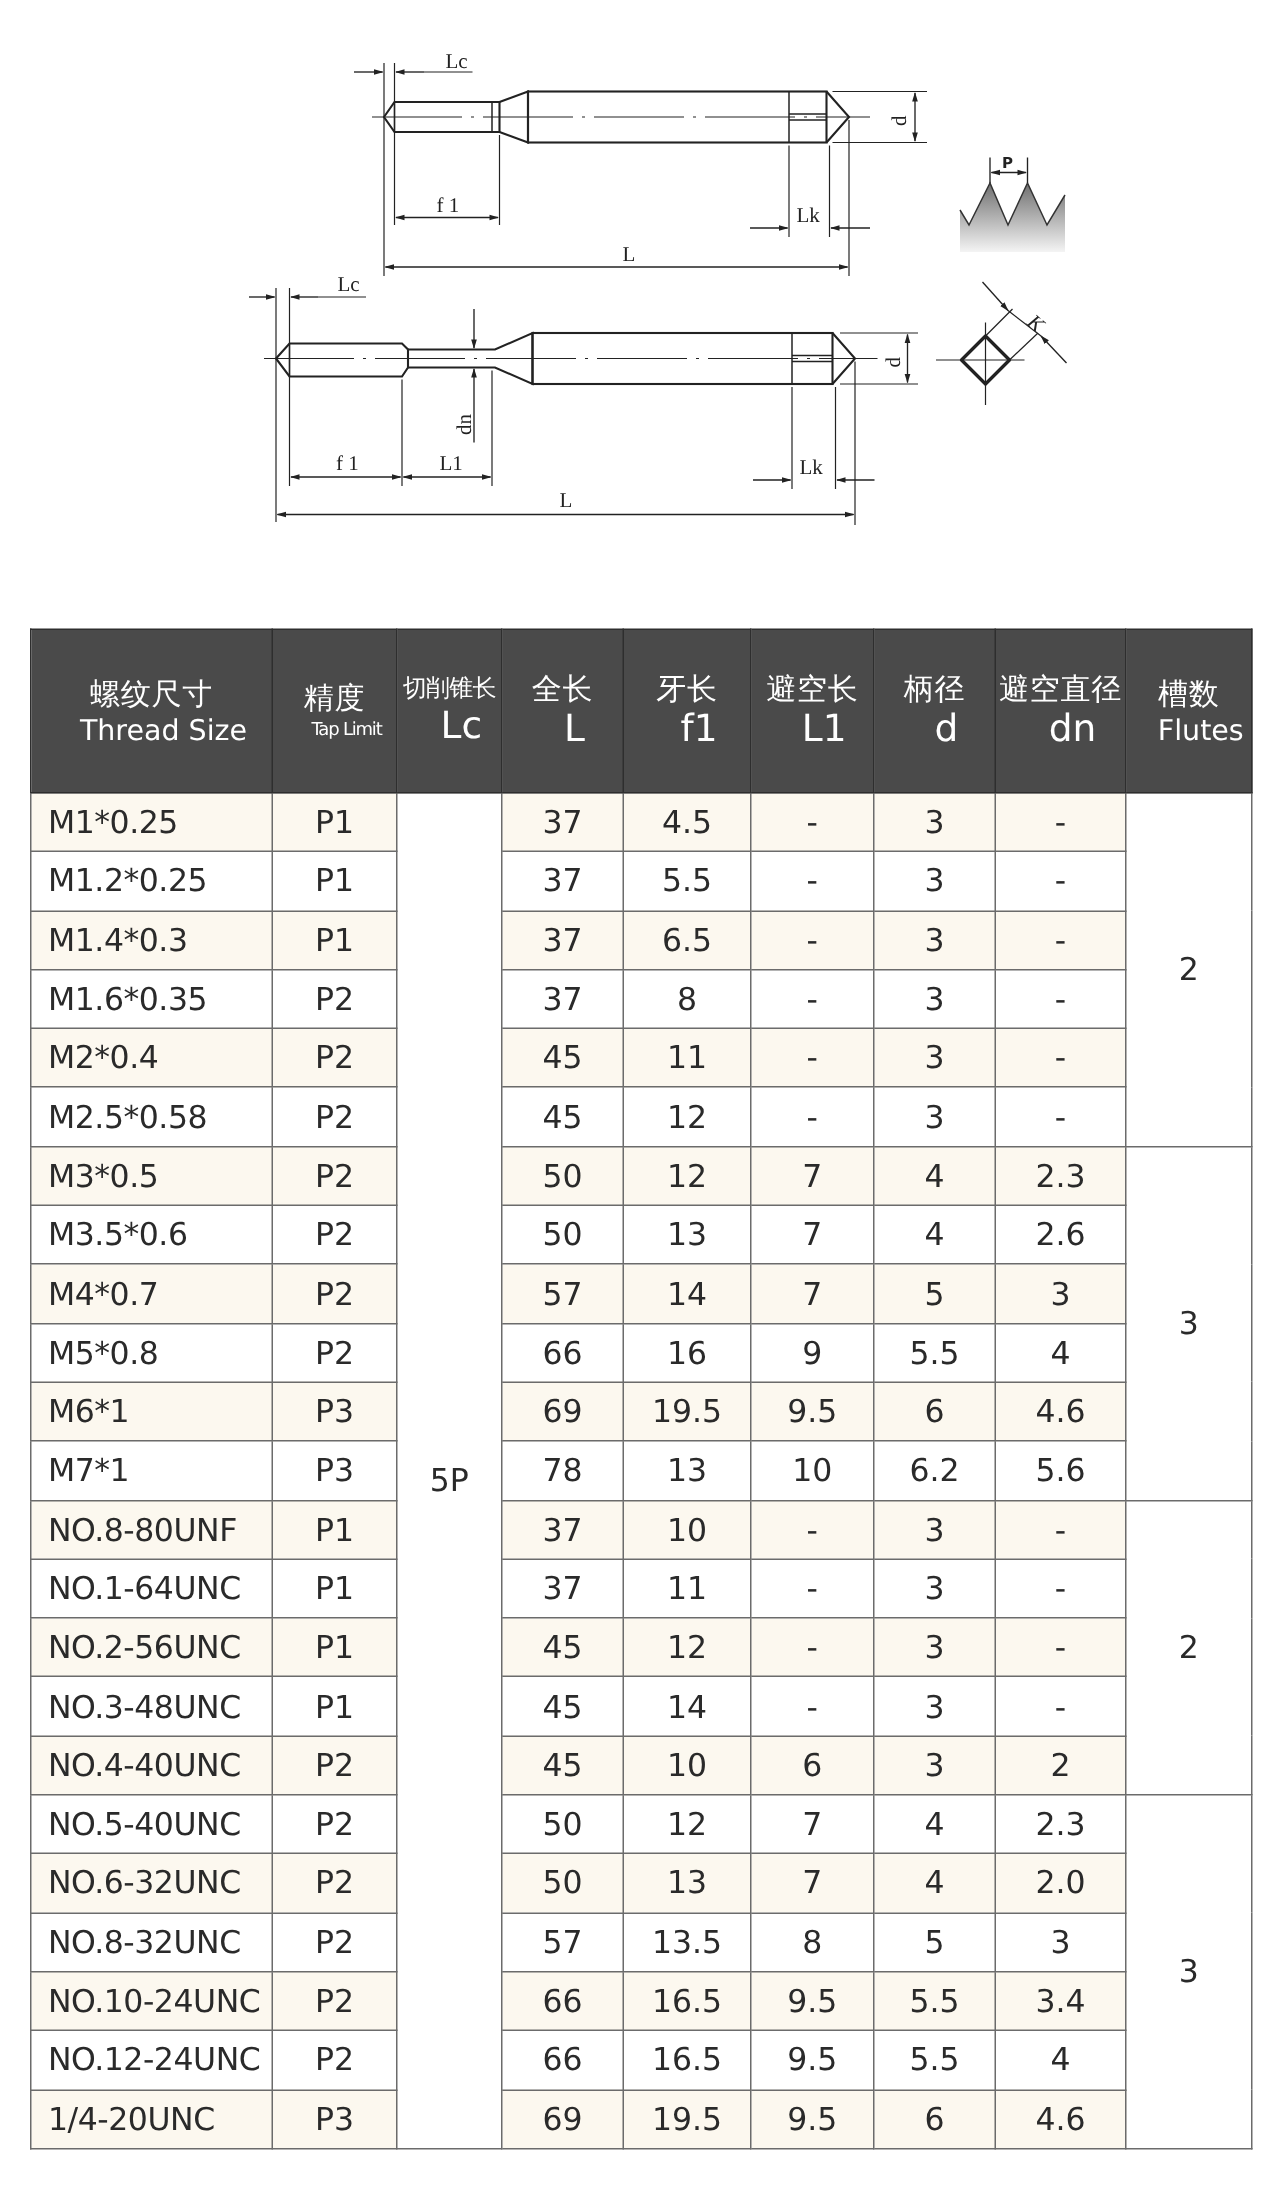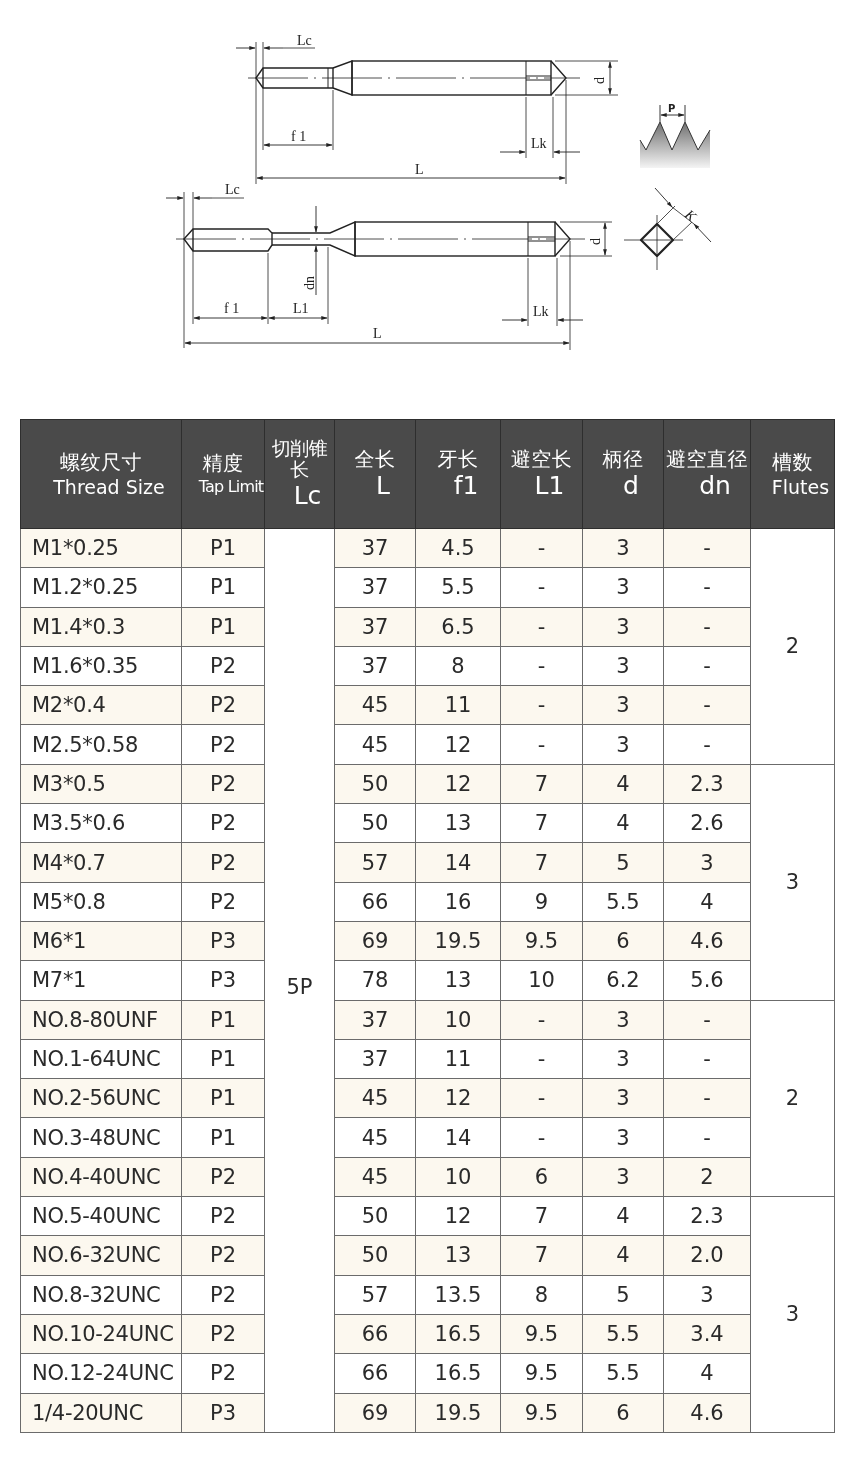--- a/index.html
+++ b/index.html
@@ -9,7 +9,7 @@
   #spec-table { position:absolute; left:20px; top:419px; border-collapse:collapse; table-layout:fixed; }
   #spec-table th { background:#4a4a4a; color:#ffffff; font-weight:normal; height:108px; border:1px solid #2e2e2e; text-align:center; vertical-align:middle; padding:0; line-height:1.1; }
   #spec-table th .zh { display:block; font-size:20px; letter-spacing:0.5px; }
-  #spec-table th .zh.small { font-size:19px; letter-spacing:-0.5px; }
+  #spec-table th .zh.small { font-size:16px; letter-spacing:-0.5px; }
   #spec-table th .en { display:block; font-size:19px; margin-top:4px;padding-left:16px; }
   #spec-table th .en.sym { font-size:25px; margin-top:2px; }
   #spec-table th .en.small { font-size:16px; letter-spacing:-0.8px; }

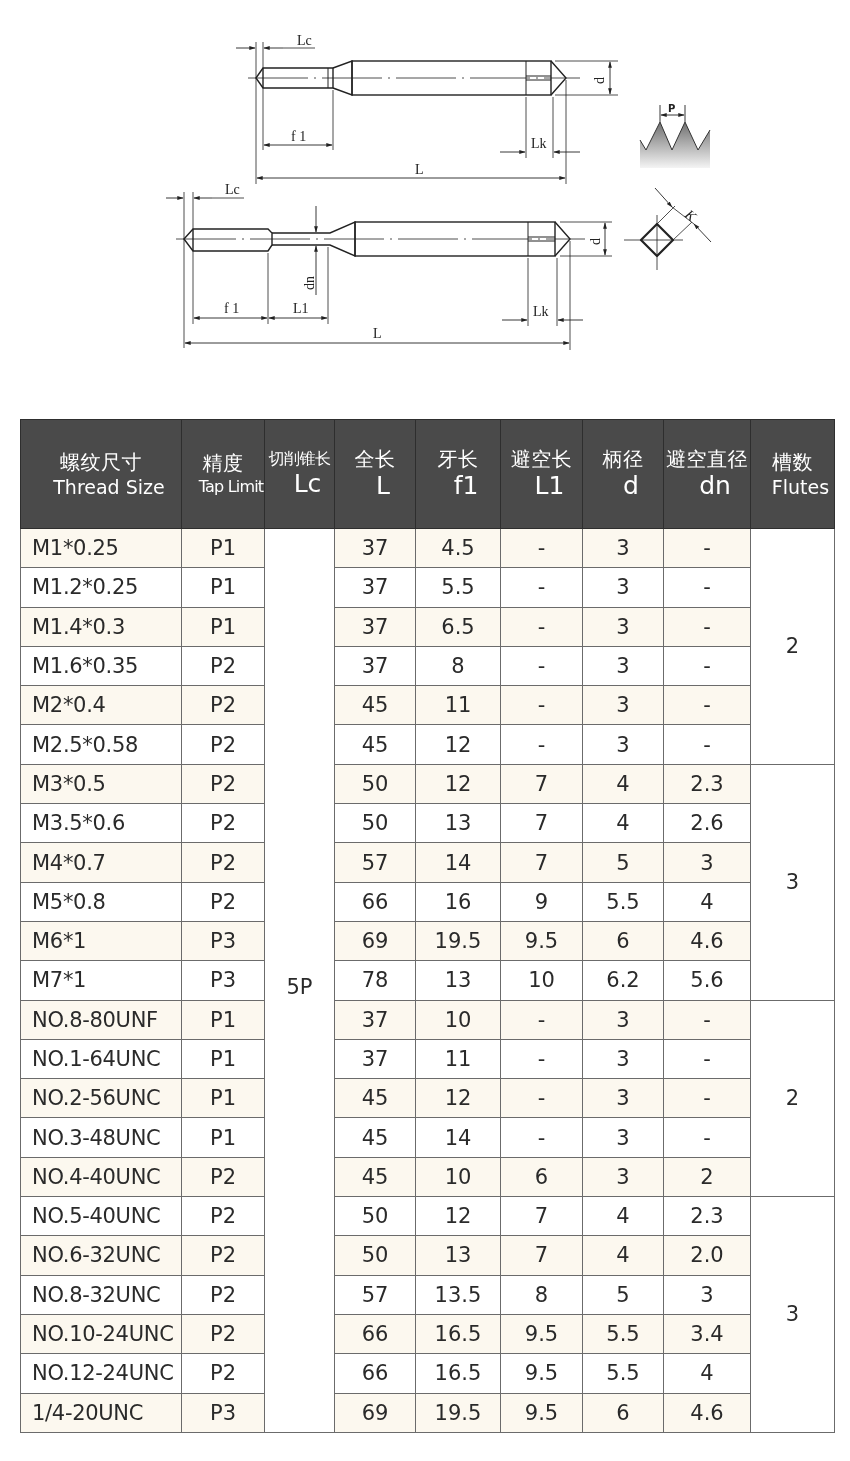--- a/index.html
+++ b/index.html
@@ -12,7 +12,7 @@
   #spec-table th .zh.small { font-size:16px; letter-spacing:-0.5px; }
   #spec-table th .en { display:block; font-size:19px; margin-top:4px;padding-left:16px; }
   #spec-table th .en.sym { font-size:25px; margin-top:2px; }
-  #spec-table th .en.small { font-size:16px; letter-spacing:-0.8px; }
+  #spec-table th .en.small { font-size:12px; letter-spacing:-0.8px; }
   #spec-table td { height:38.3px; border:1px solid #6b6b6b; font-size:21px; color:#2a2a2a; text-align:center; padding:0; white-space:nowrap; }
   #spec-table td.size { text-align:left; padding-left:11px; letter-spacing:-0.3px;margin-top:48px; }
   #spec-table tr.alt td.shade { background:#fcf8ef; }

